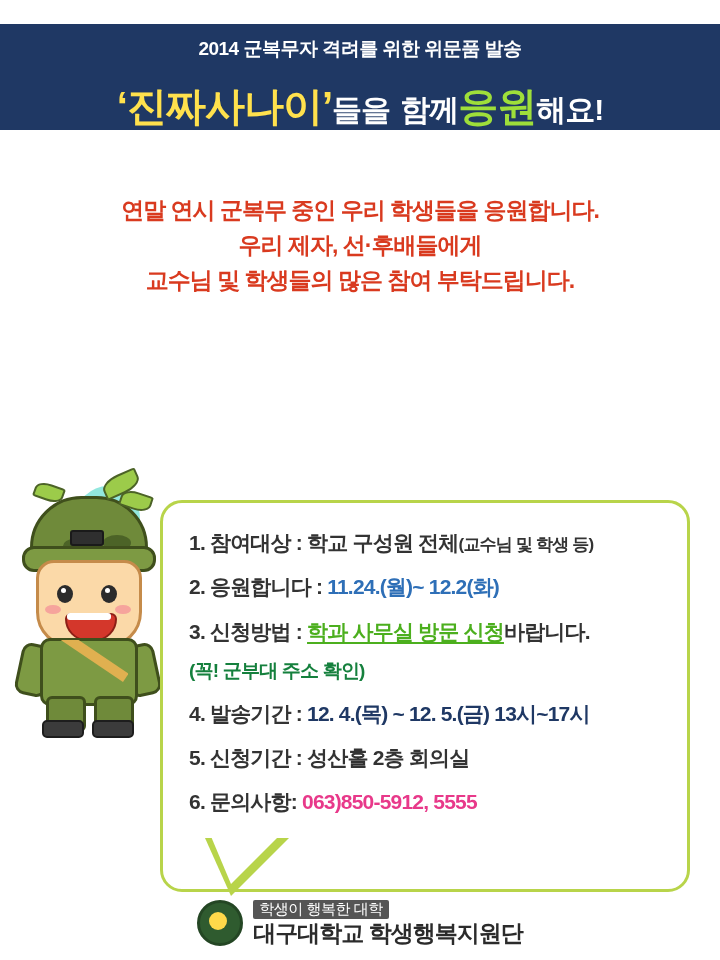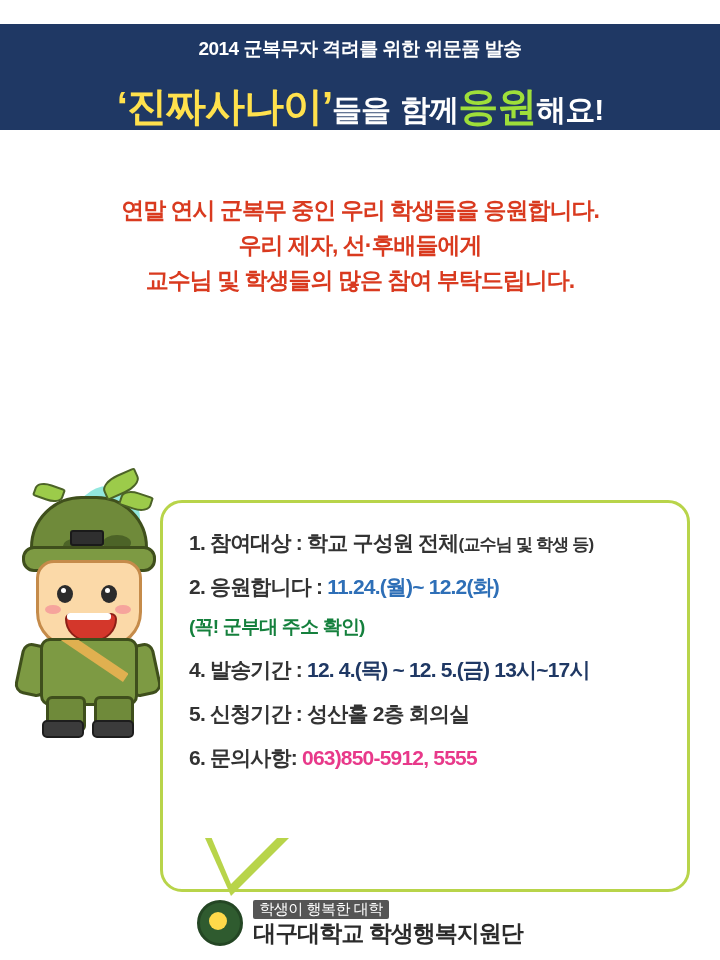--- a/index.html
+++ b/index.html
@@ -356,6 +356,11 @@
     <span class="blue">11.24.(월)~ 12.2(화)</span>
   </div>
 
+  <div class="item">
+    <span>3.</span>
+    <span>신청방법 :</span>
+    <span class="green-ul">학과 사무실 방문 신청</span><span>바랍니다.</span>
+  </div>
 
   <div class="note">(꼭! 군부대 주소 확인)</div>
 

